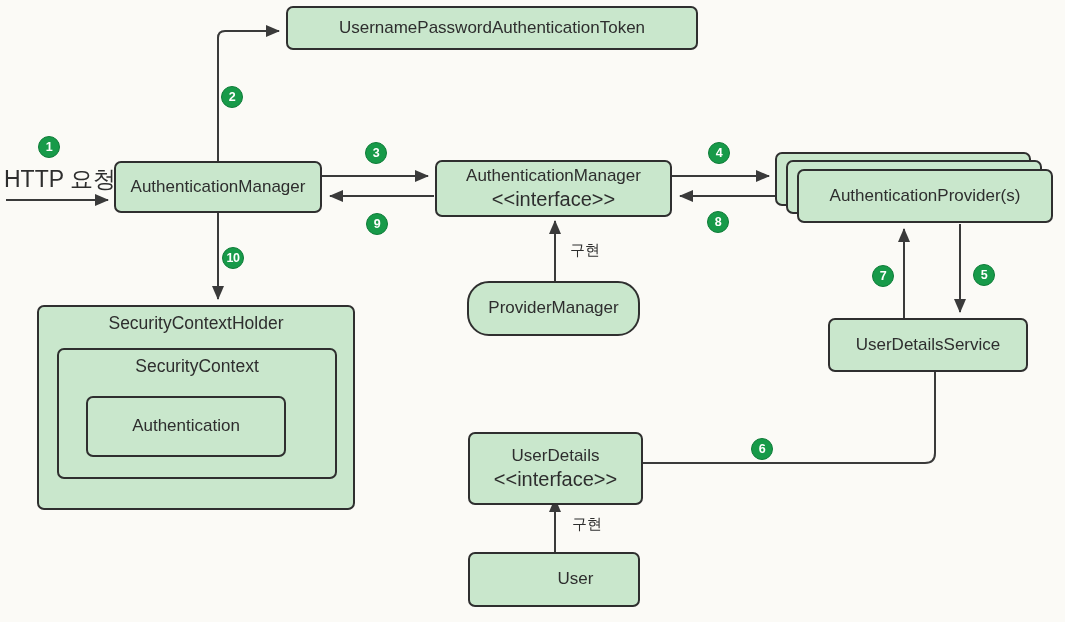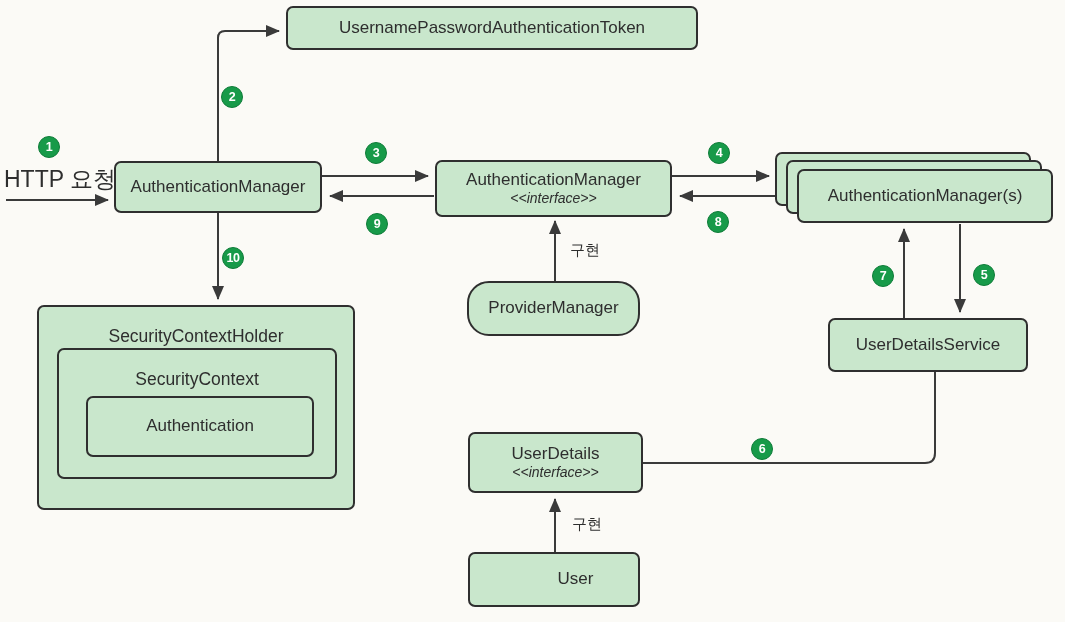--- a/index.html
+++ b/index.html
@@ -28,7 +28,7 @@
     text-align:center;
   }
   .box.two-line{flex-direction:column;}
-  .box .stereo{font-size:14px;font-style:italic;}
+  .box .stereo{font-size:20px;}
   .titled{align-items:flex-start;}
   .titled>.box-title{width:100%;text-align:center;margin-top:19px;font-size:17.5px;}
   .badge{

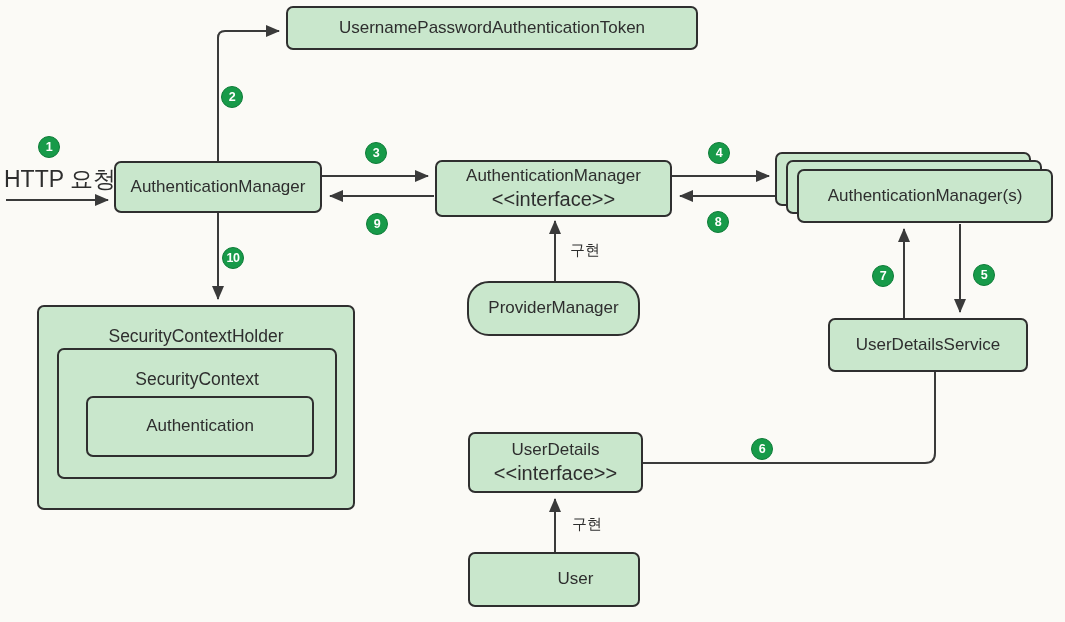--- a/index.html
+++ b/index.html
@@ -90,7 +90,7 @@
     <div class="stack-layer" style="left:0;top:0;"></div>
     <div class="stack-layer" style="left:11px;top:8px;"></div>
     <div class="stack-layer" style="left:22px;top:17px;">
-      <span>AuthenticationManager(s)</span>
+      <span>AuthenticationProvider(s)</span>
     </div>
   </div>
 

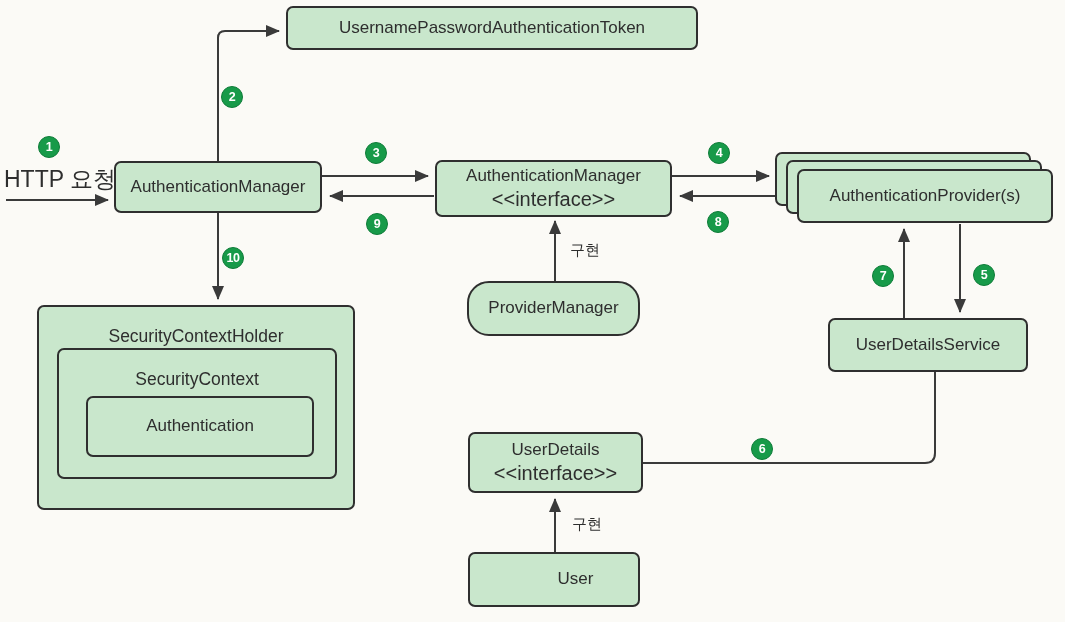--- a/index.html
+++ b/index.html
@@ -30,7 +30,7 @@
   .box.two-line{flex-direction:column;}
   .box .stereo{font-size:20px;}
   .titled{align-items:flex-start;}
-  .titled>.box-title{width:100%;text-align:center;margin-top:19px;font-size:17.5px;}
+  .titled>.box-title{width:100%;text-align:center;margin-top:6px;font-size:17.5px;}
   .badge{
     position:absolute;width:22px;height:22px;border-radius:50%;
     background:var(--badge);color:var(--badge-text);

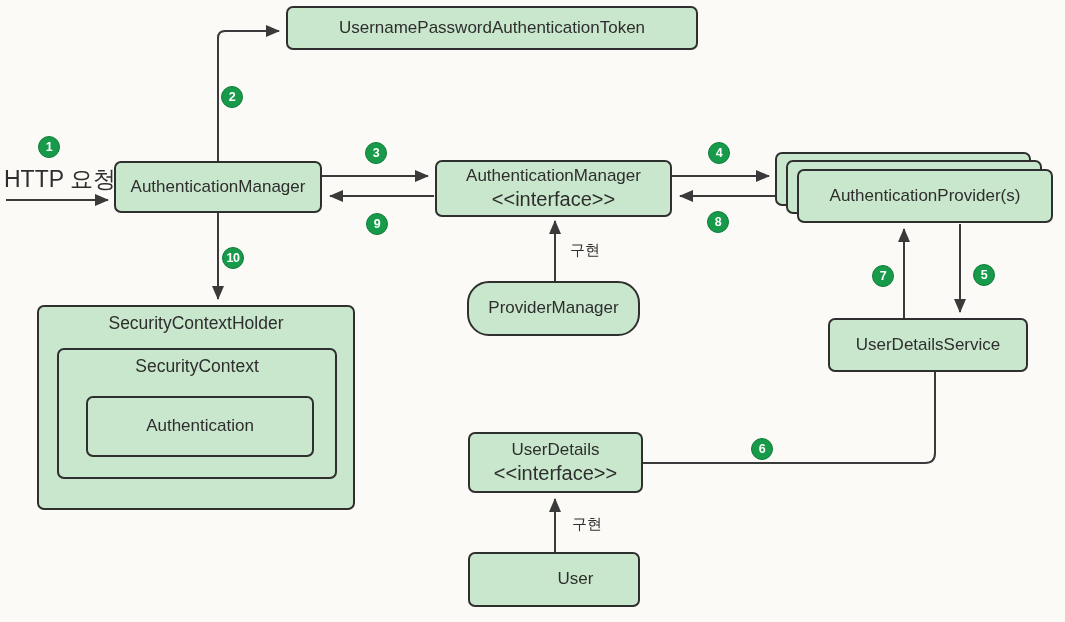--- a/index.html
+++ b/index.html
@@ -102,7 +102,7 @@
     <span class="box-title">SecurityContextHolder</span>
     <div class="box titled" style="left:18px;top:41px;width:280px;height:131px;justify-content:flex-end;">
       <span class="box-title">SecurityContext</span>
-      <div class="box" style="left:27px;top:46px;width:228px;height:61px;">
+      <div class="box" style="left:27px;top:46px;width:200px;height:61px;">
         <span>Authentication</span>
       </div>
     </div>

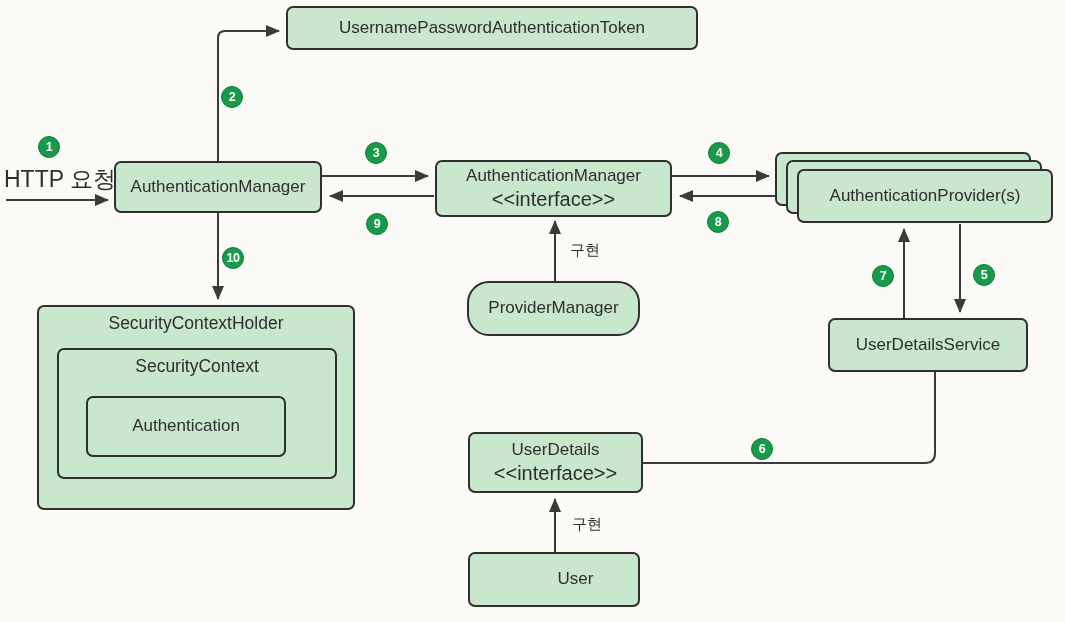--- a/index.html
+++ b/index.html
@@ -112,7 +112,7 @@
     <span>UserDetailsService</span>
   </div>
 
-  <div class="box two-line" style="left:468px;top:432px;width:175px;height:61px;">
+  <div class="box two-line" style="left:468px;top:432px;width:175px;height:73px;">
     <span>UserDetails</span>
     <span class="stereo">&lt;&lt;interface&gt;&gt;</span>
   </div>

